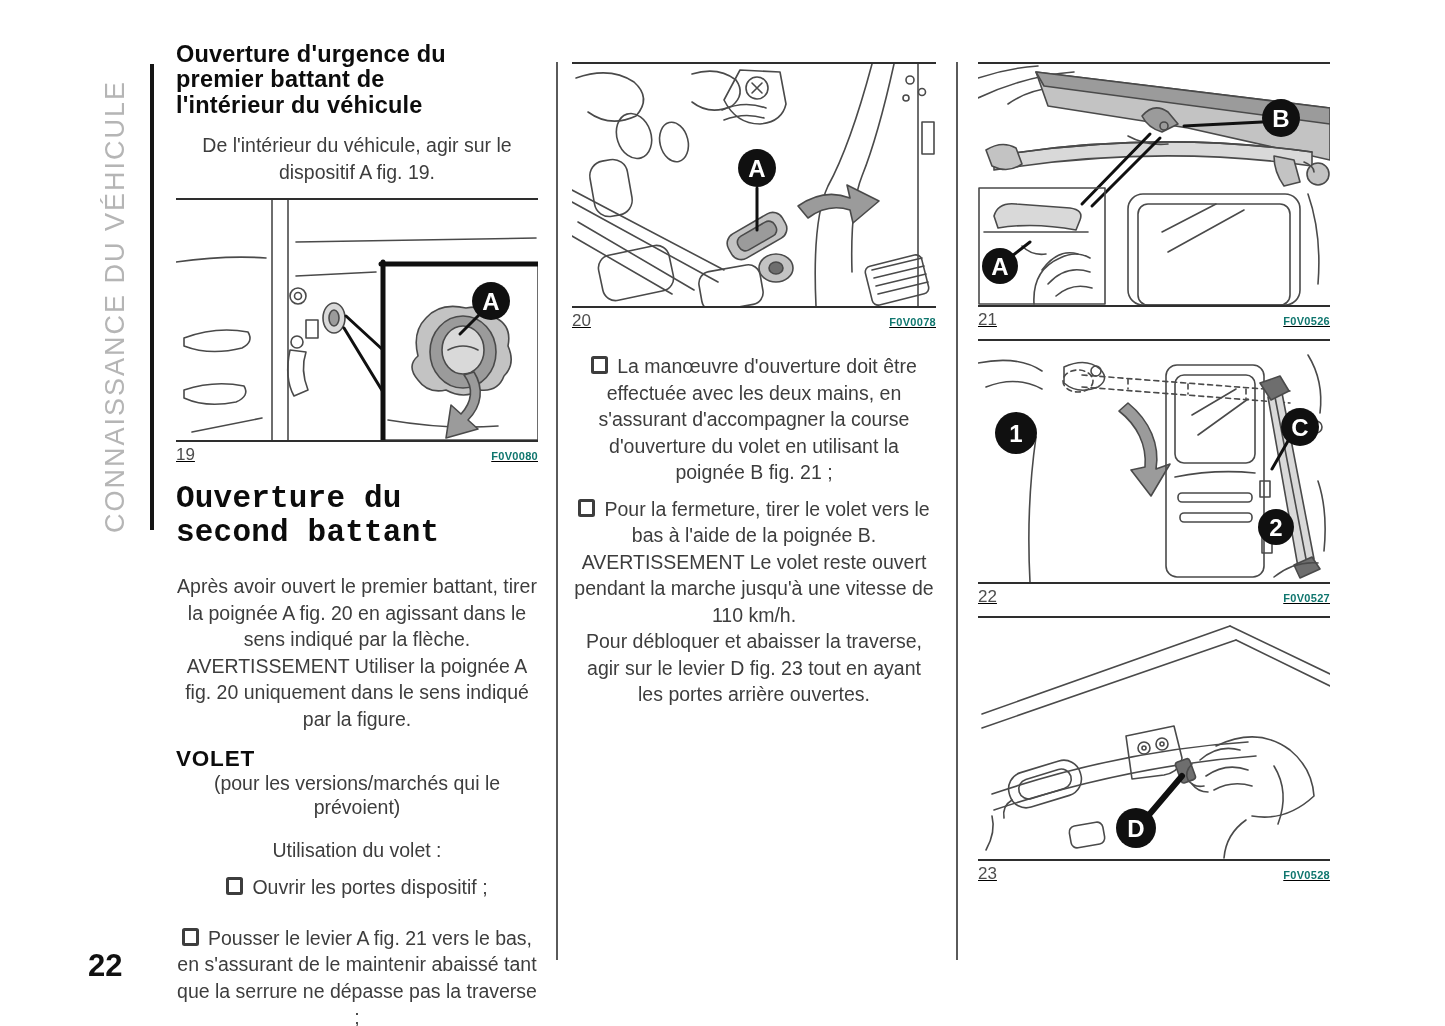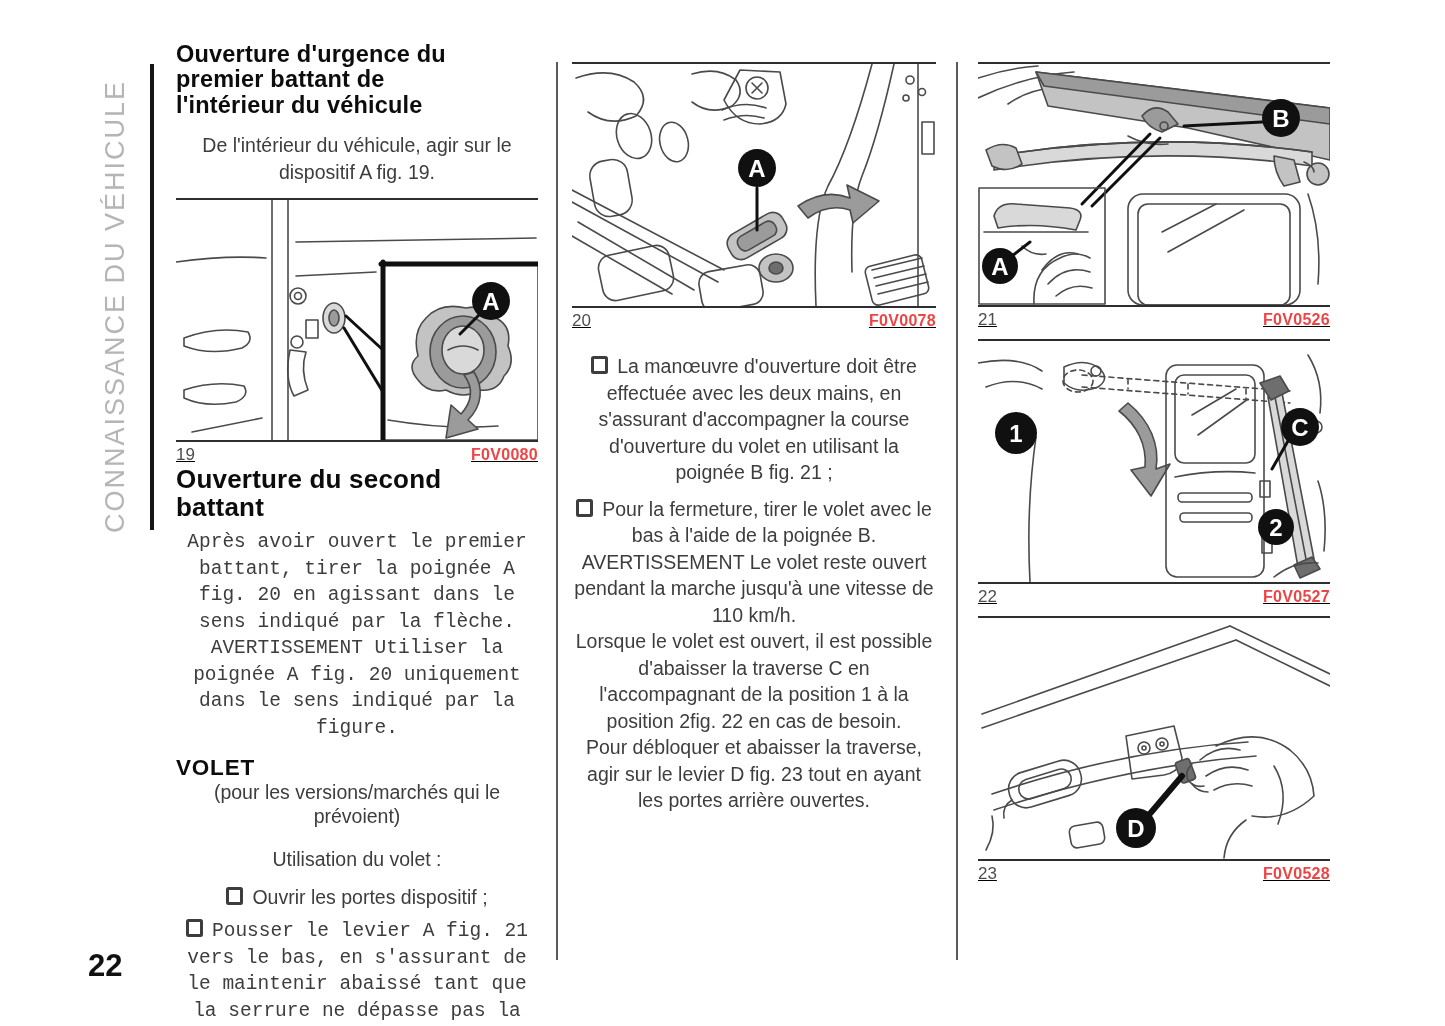--- a/index.html
+++ b/index.html
@@ -42,7 +42,7 @@
   .figure svg{display:block;}
   .figcap{display:flex;justify-content:space-between;align-items:baseline;margin-top:3px;height:20px;text-decoration:underline;}
   .cap-num{font-size:17px;color:#4d4d4d;}
-  .cap-code{font-size:16px;font-weight:bold;color:#ef4444;letter-spacing:0.3px;}
+  .cap-code{font-size:11px;font-weight:bold;color:#0f766e;letter-spacing:0.3px;}
   .mtfig{margin-top:9px;}
   
   .art path,.art line,.art circle,.art ellipse,.art rect,.art polyline{

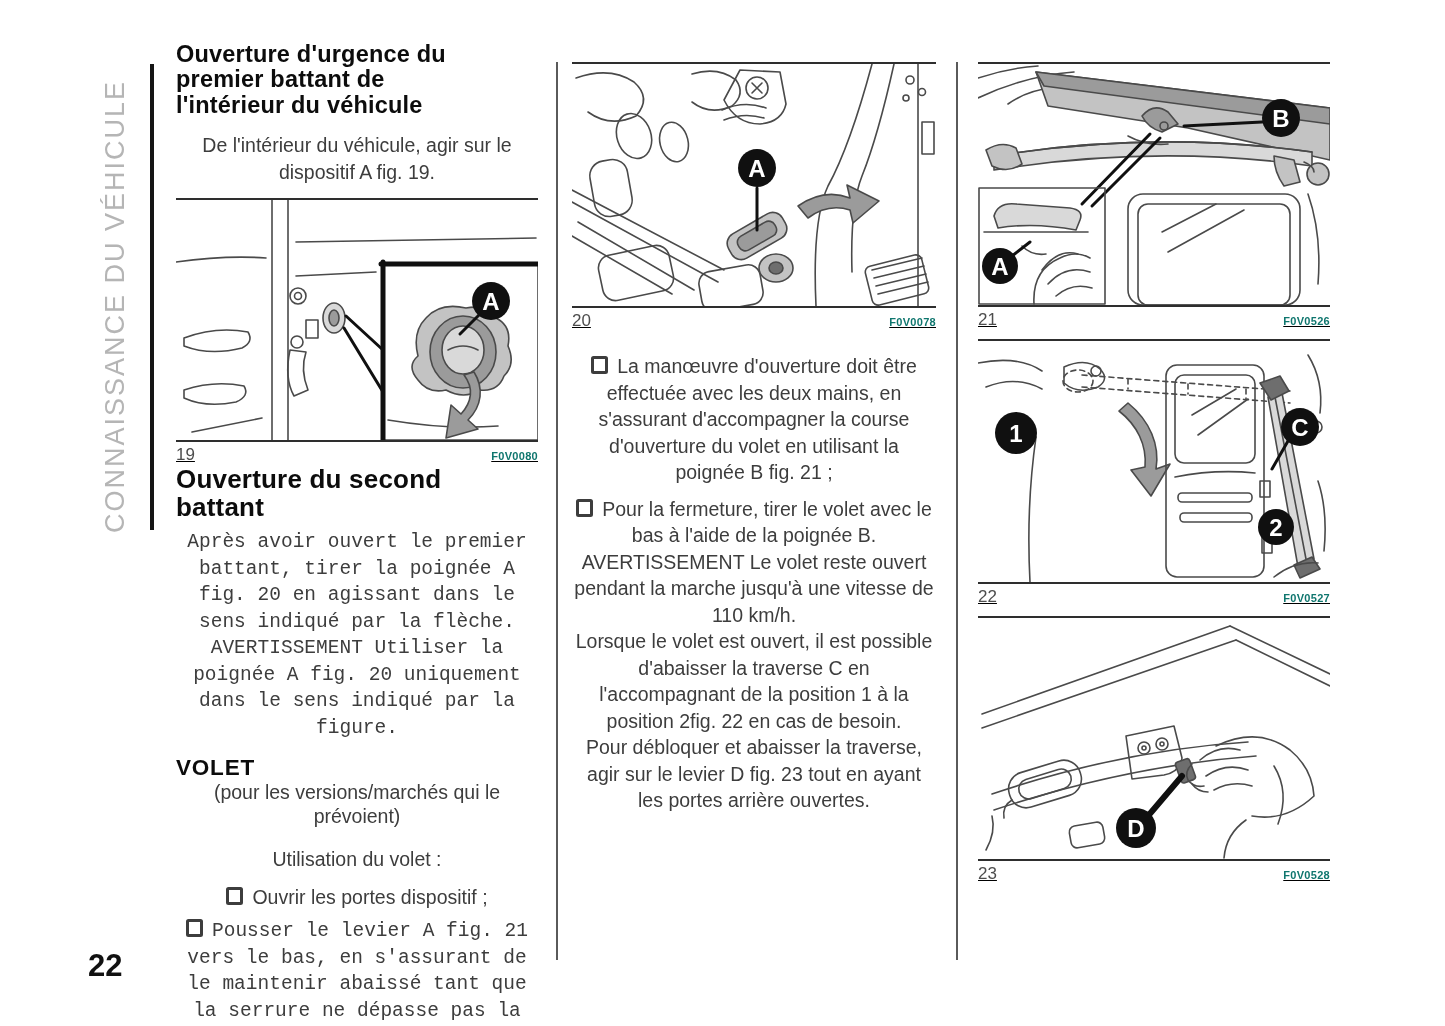--- a/index.html
+++ b/index.html
@@ -26,7 +26,7 @@
   
   h1,h2,h3{margin:0;color:#0c0c0c;font-weight:900;letter-spacing:0.2px;}
   h1{font-size:23.5px;line-height:1.08;width:318px;}
-  h2{font-size:26px;line-height:1.08;width:318px;}
+  h2{font-size:31px;line-height:1.08;width:318px;margin-top:17px;font-family:Liberation Mono, monospace;}
   h3{font-size:22.5px;margin-top:14px;letter-spacing:0.8px;}
   .body{font-size:19.5px;line-height:1.36;color:#3d3d3d;margin:0;text-align:center;}
   .mt14{margin-top:14px;} .mt8{margin-top:8px;font-family:Liberation Mono, monospace;} .mt17{margin-top:17px;}

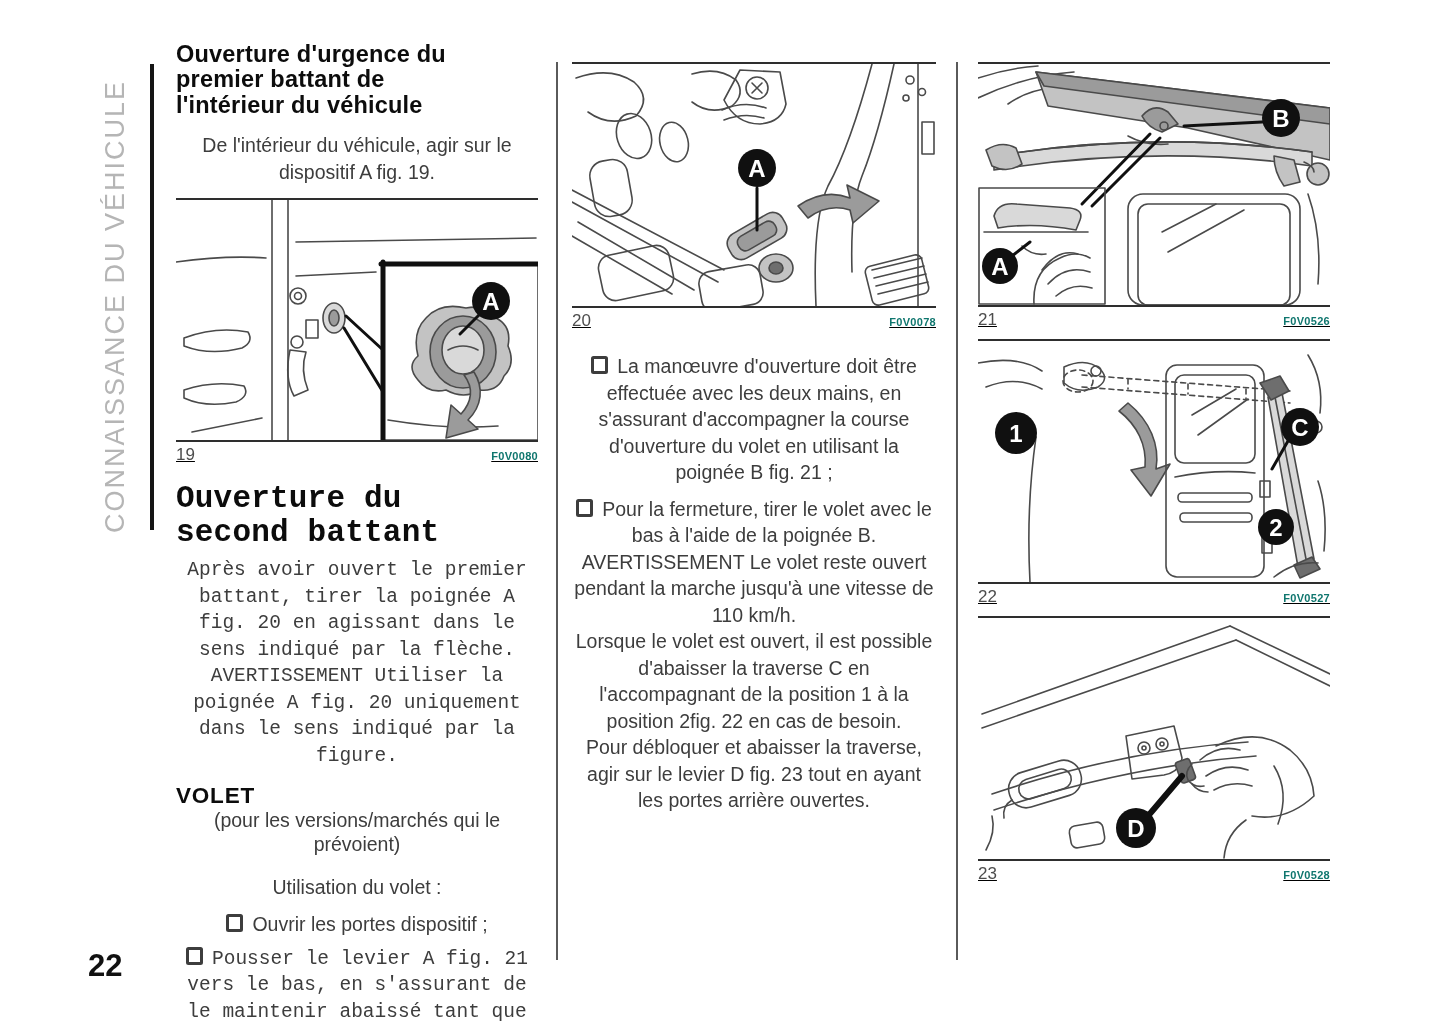--- a/index.html
+++ b/index.html
@@ -181,7 +181,7 @@
     </div>
 
     <p class="body mt22"><span class="sq"></span><span>La manœuvre d'ouverture doit être effectuée avec les deux mains, en s'assurant d'accompagner la course d'ouverture du volet en utilisant la poignée B fig. 21 ;</span></p>
-    <p class="body mt10"><span class="sq"></span><span>Pour la fermeture, tirer le volet avec le bas à l'aide de la poignée B.</span></p>
+    <p class="body mt10"><span class="sq"></span><span>Pour la fermeture, tirer le volet vers le bas à l'aide de la poignée B.</span></p>
     <p class="body">AVERTISSEMENT Le volet reste ouvert pendant la marche jusqu'à une vitesse de 110 km/h.</p>
     <p class="body">Lorsque le volet est ouvert, il est possible d'abaisser la traverse C en l'accompagnant de la position 1 à la position 2fig. 22 en cas de besoin.</p>
     <p class="body">Pour débloquer et abaisser la traverse, agir sur le levier D fig. 23 tout en ayant les portes arrière ouvertes.</p>

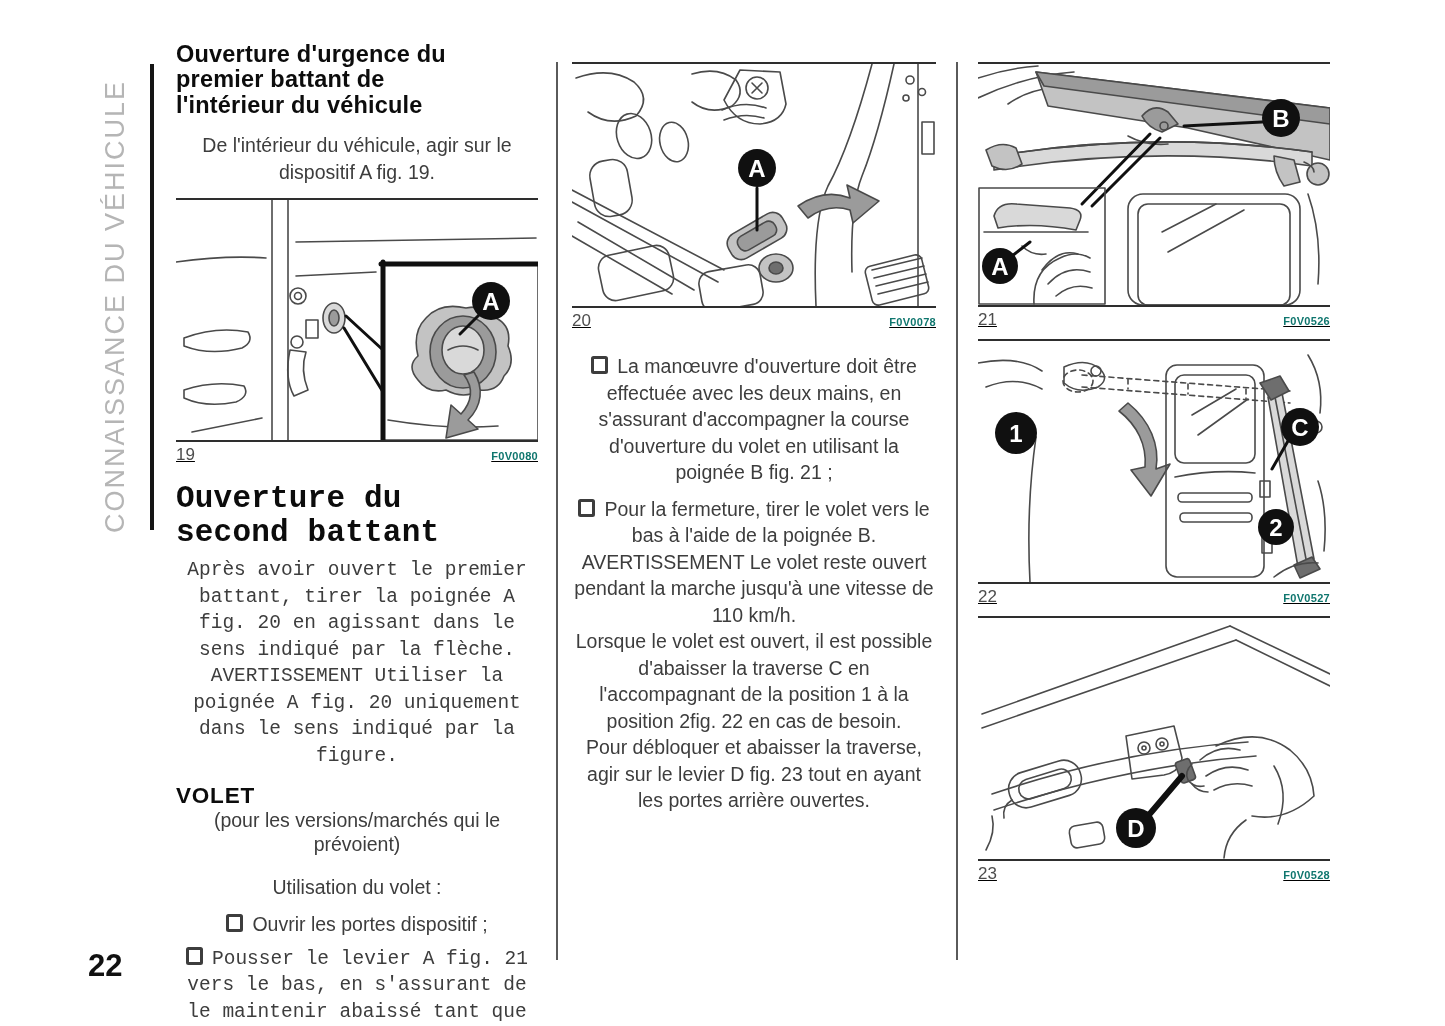--- a/index.html
+++ b/index.html
@@ -29,7 +29,7 @@
   h2{font-size:31px;line-height:1.08;width:318px;margin-top:17px;font-family:Liberation Mono, monospace;}
   h3{font-size:22.5px;margin-top:14px;letter-spacing:0.8px;}
   .body{font-size:19.5px;line-height:1.36;color:#3d3d3d;margin:0;text-align:center;}
-  .mt14{margin-top:14px;} .mt8{margin-top:8px;font-family:Liberation Mono, monospace;} .mt17{margin-top:17px;}
+  .mt14{margin-top:14px;} .mt8{margin-top:24px;} .mt17{margin-top:17px;}
   .mt11{margin-top:11px;} .mt22{margin-top:22px;} .mt10{margin-top:10px;}
   .tight{line-height:1.22;}
   .sq{

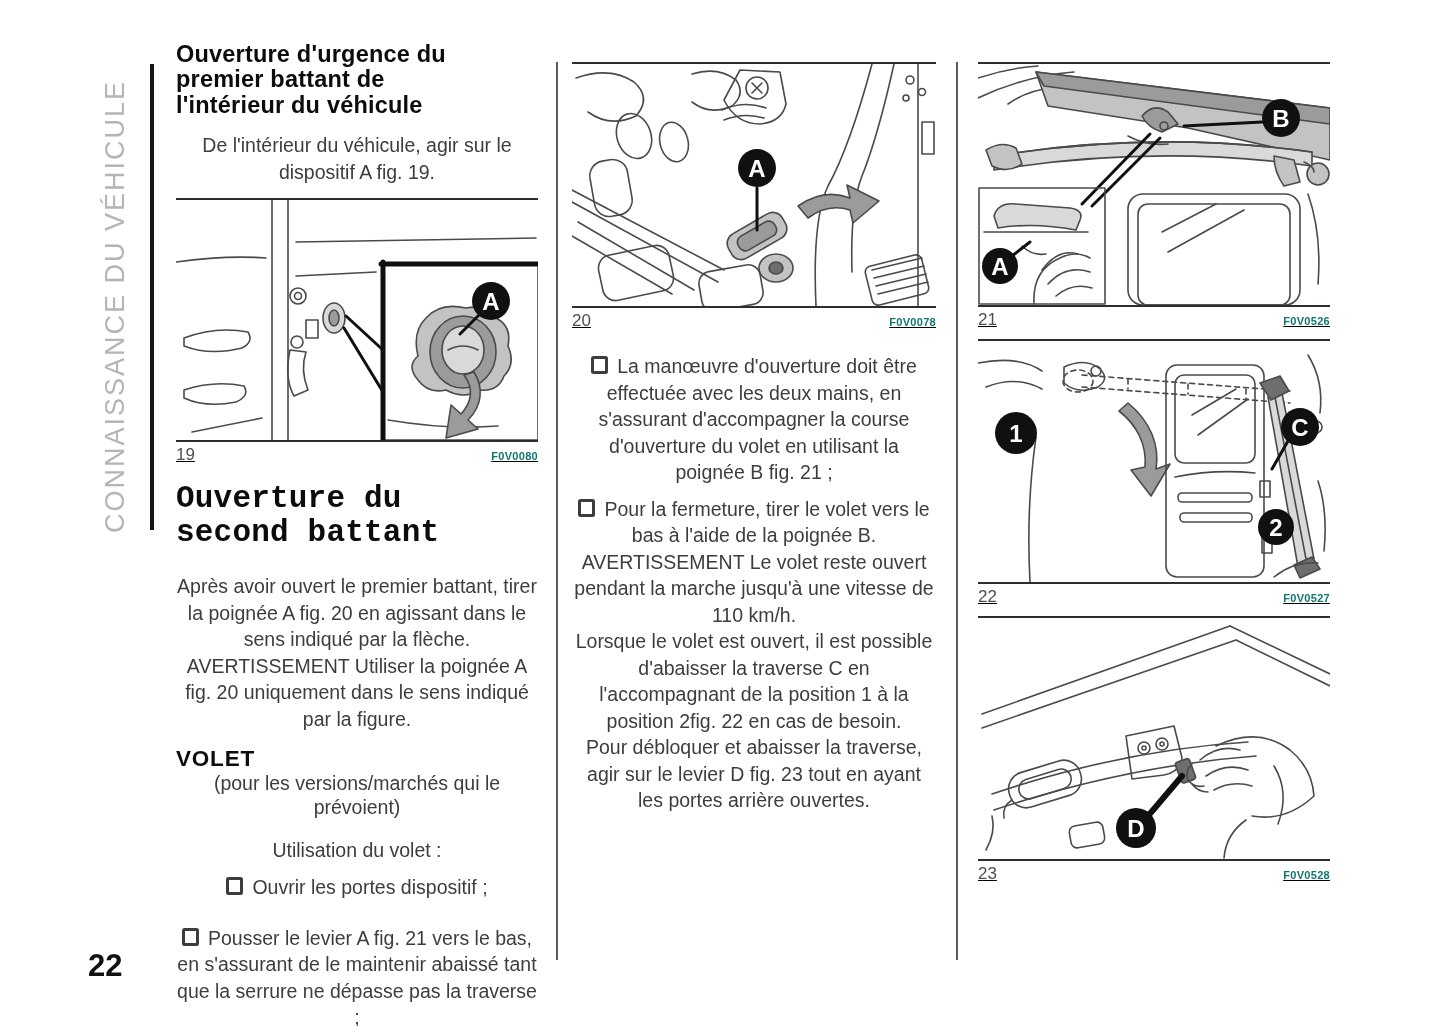--- a/index.html
+++ b/index.html
@@ -183,7 +183,6 @@
     <p class="body mt22"><span class="sq"></span><span>La manœuvre d'ouverture doit être effectuée avec les deux mains, en s'assurant d'accompagner la course d'ouverture du volet en utilisant la poignée B fig. 21 ;</span></p>
     <p class="body mt10"><span class="sq"></span><span>Pour la fermeture, tirer le volet vers le bas à l'aide de la poignée B.</span></p>
     <p class="body">AVERTISSEMENT Le volet reste ouvert pendant la marche jusqu'à une vitesse de 110 km/h.</p>
-    <p class="body">Lorsque le volet est ouvert, il est possible d'abaisser la traverse C en l'accompagnant de la position 1 à la position 2fig. 22 en cas de besoin.</p>
     <p class="body">Pour débloquer et abaisser la traverse, agir sur le levier D fig. 23 tout en ayant les portes arrière ouvertes.</p>
   </div>
 

